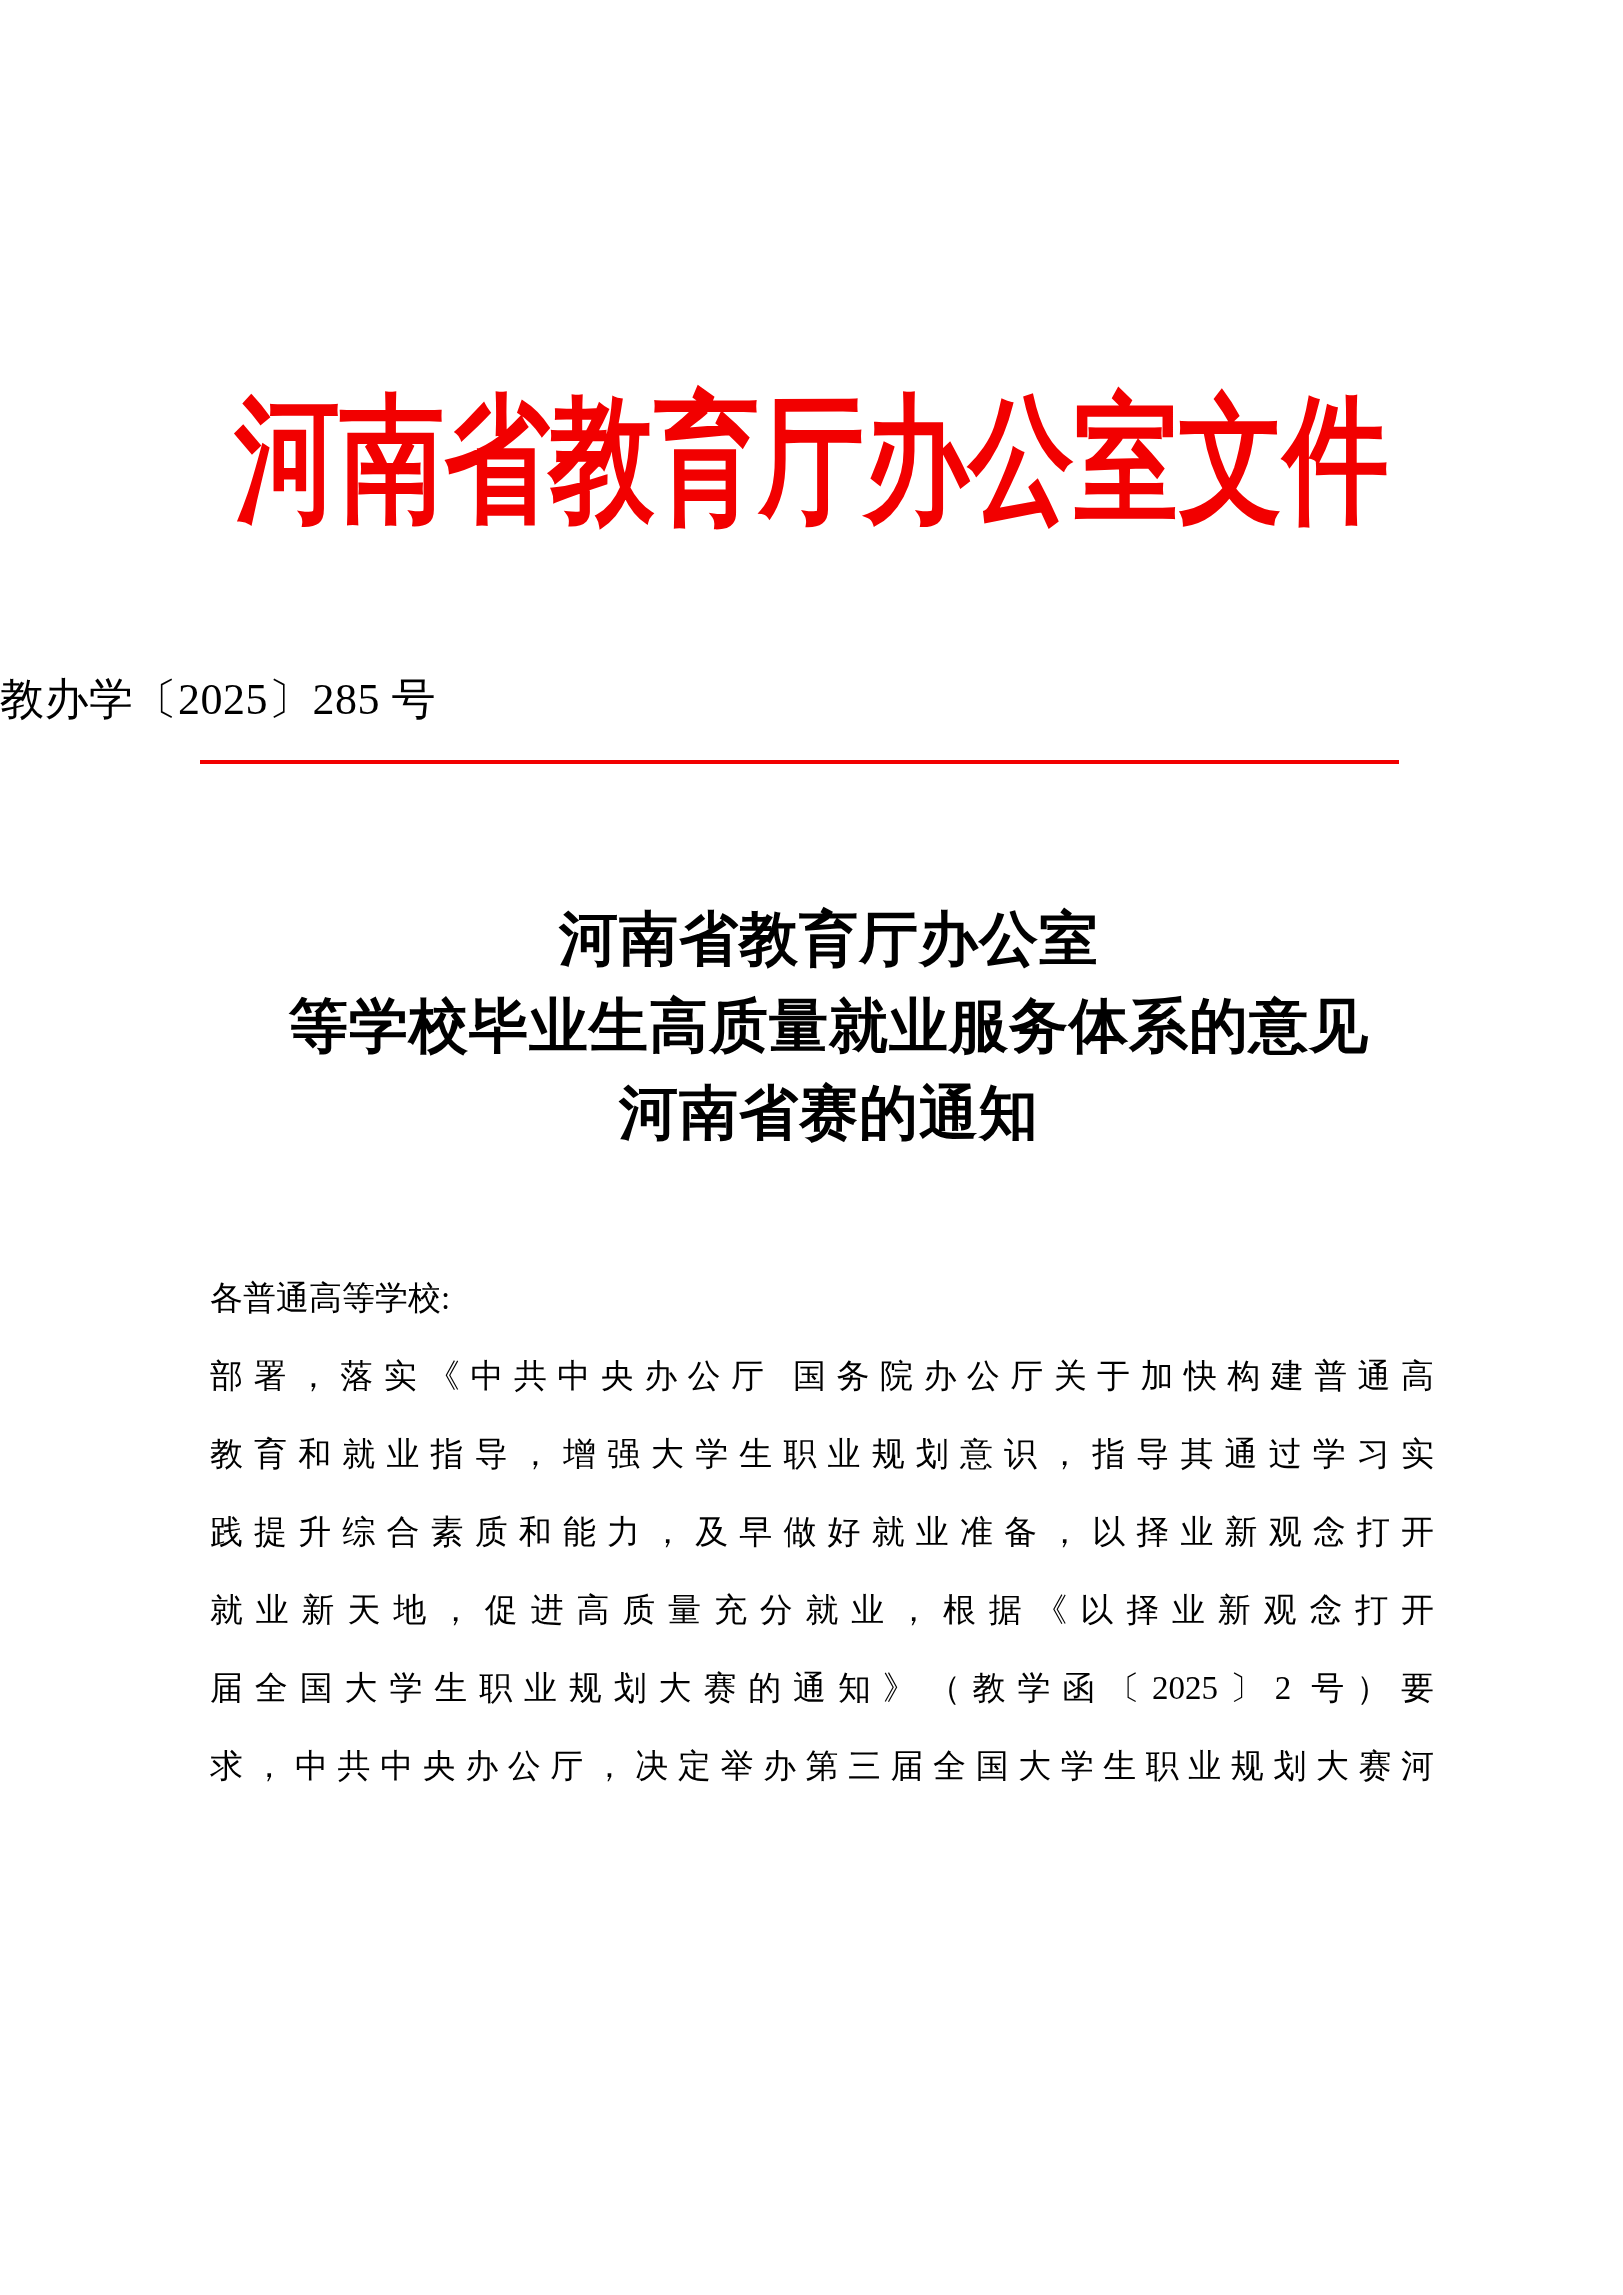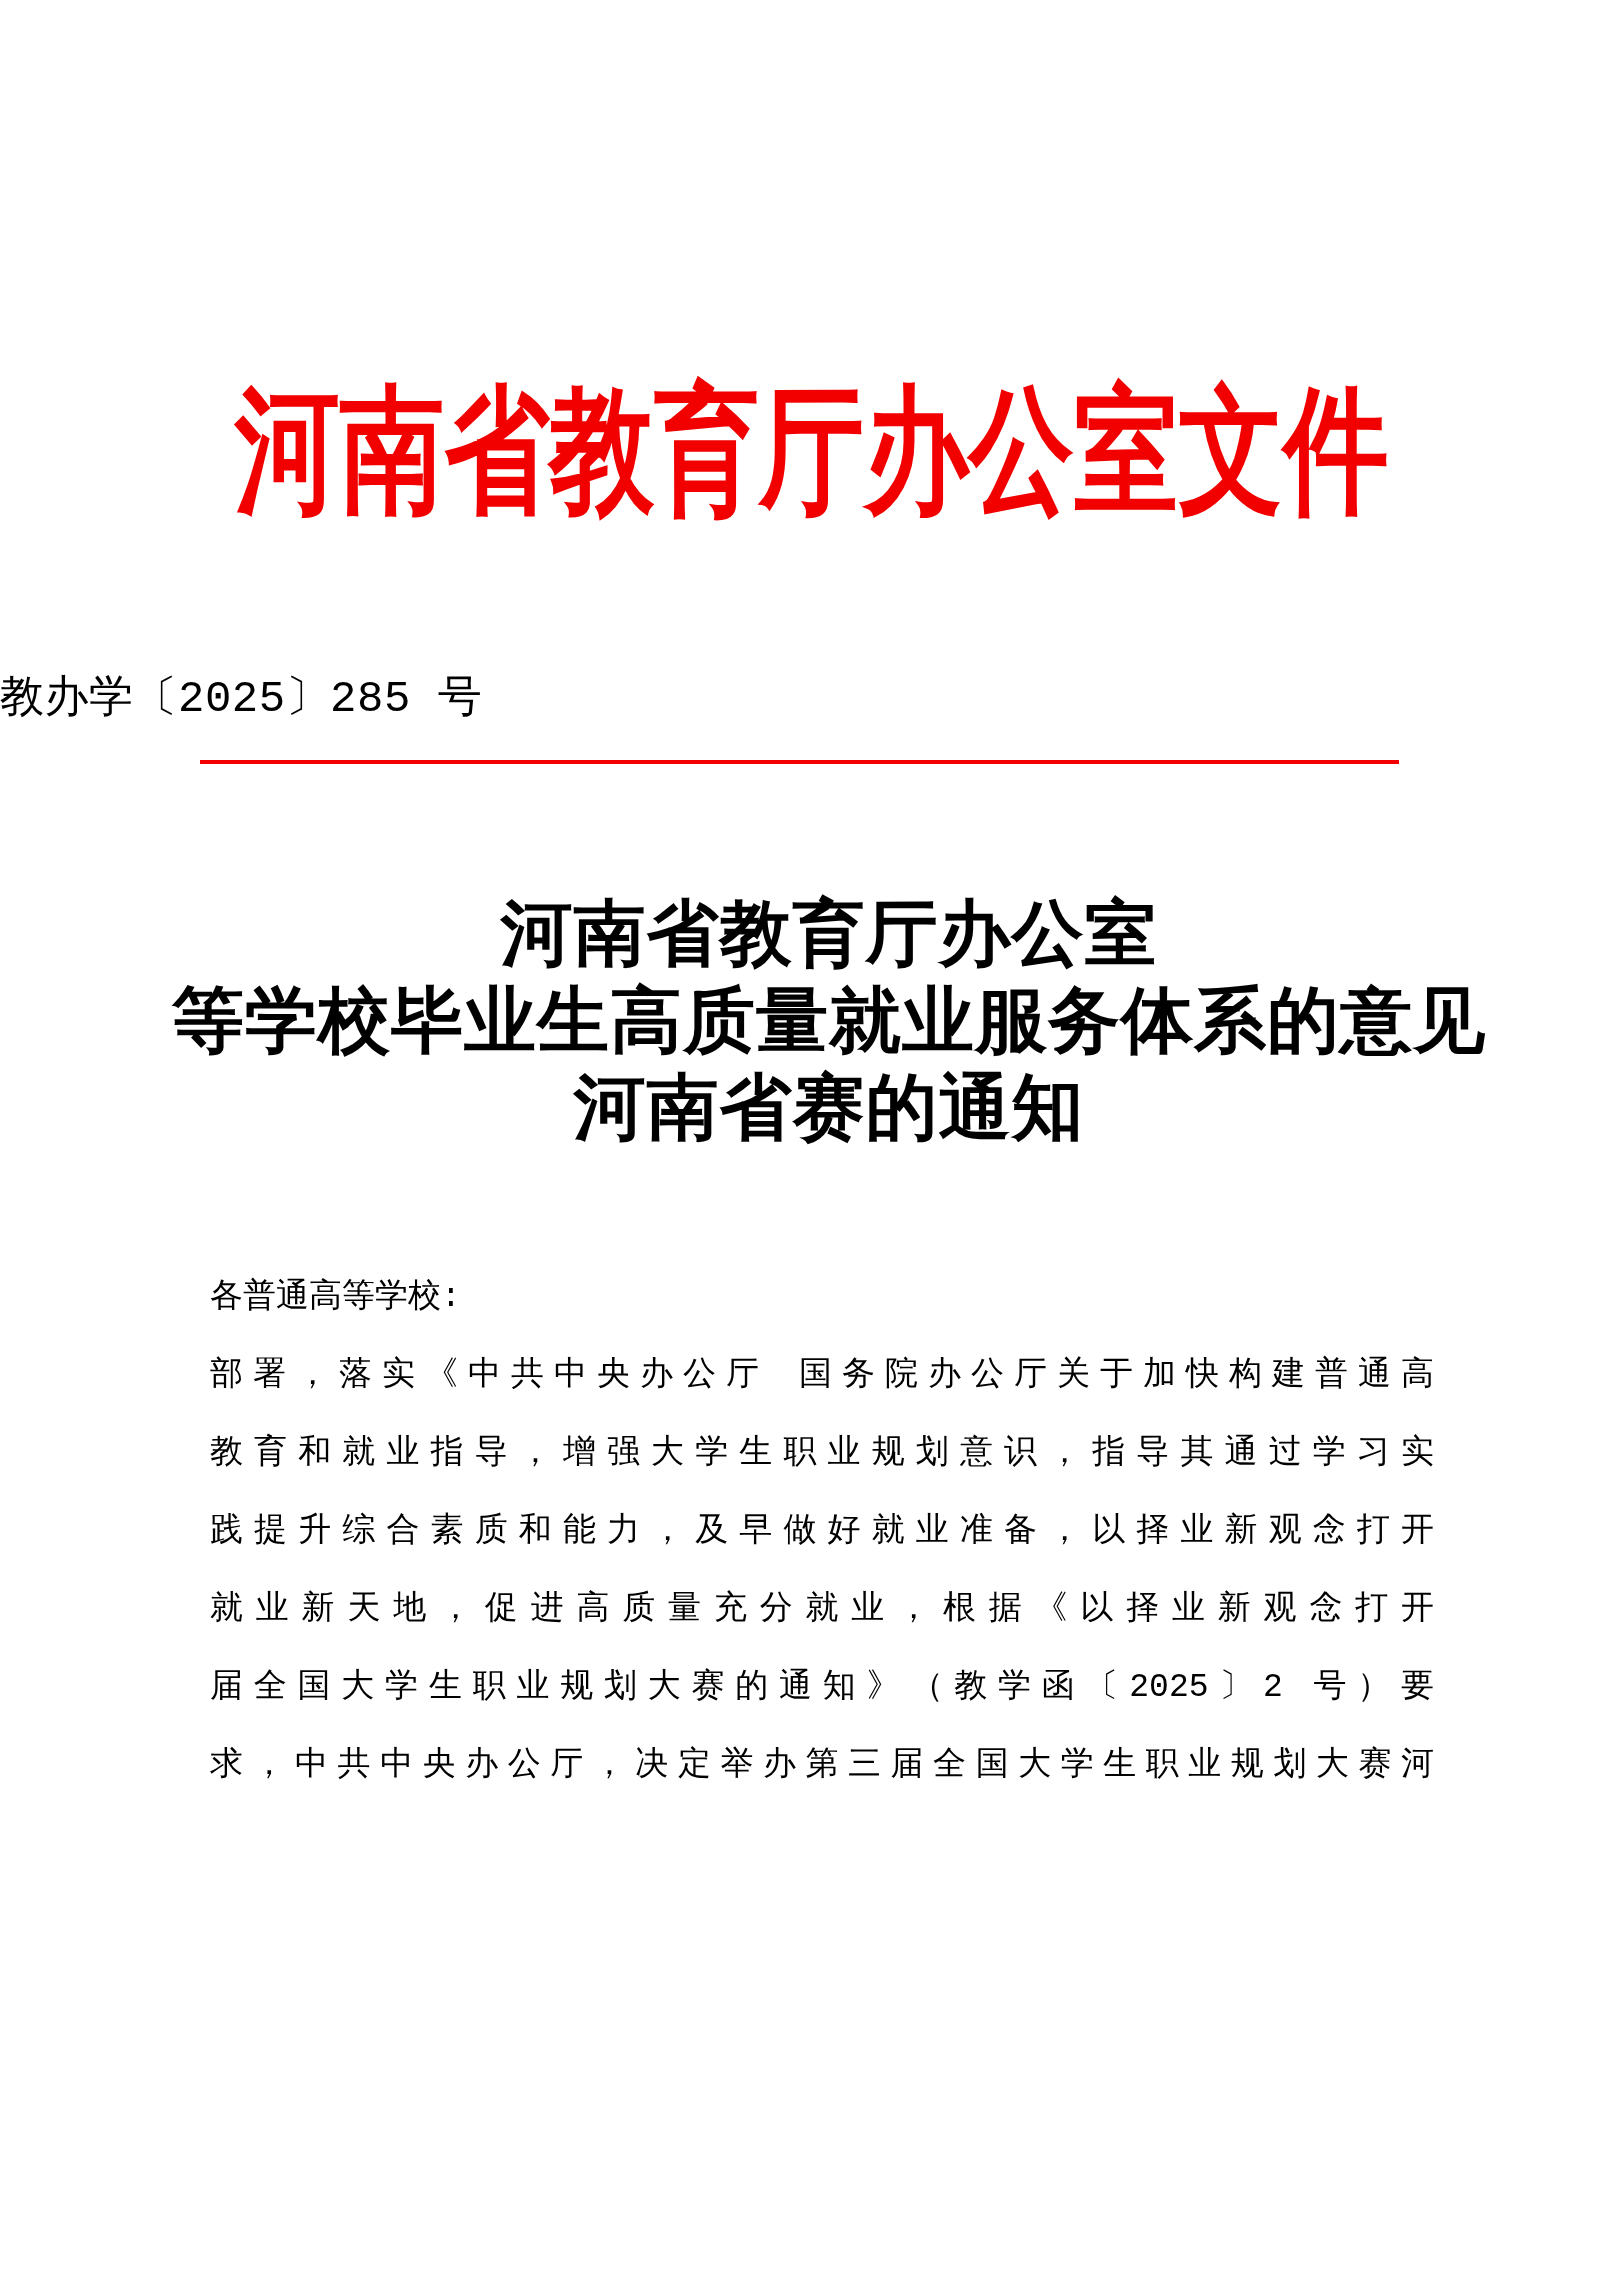--- a/index.html
+++ b/index.html
@@ -20,7 +20,6 @@
     height: 1893px;
     background: var(--page-bg);
     overflow: hidden;
-    font-family: Liberation Mono, monospace;
   }
   
   .red-header {

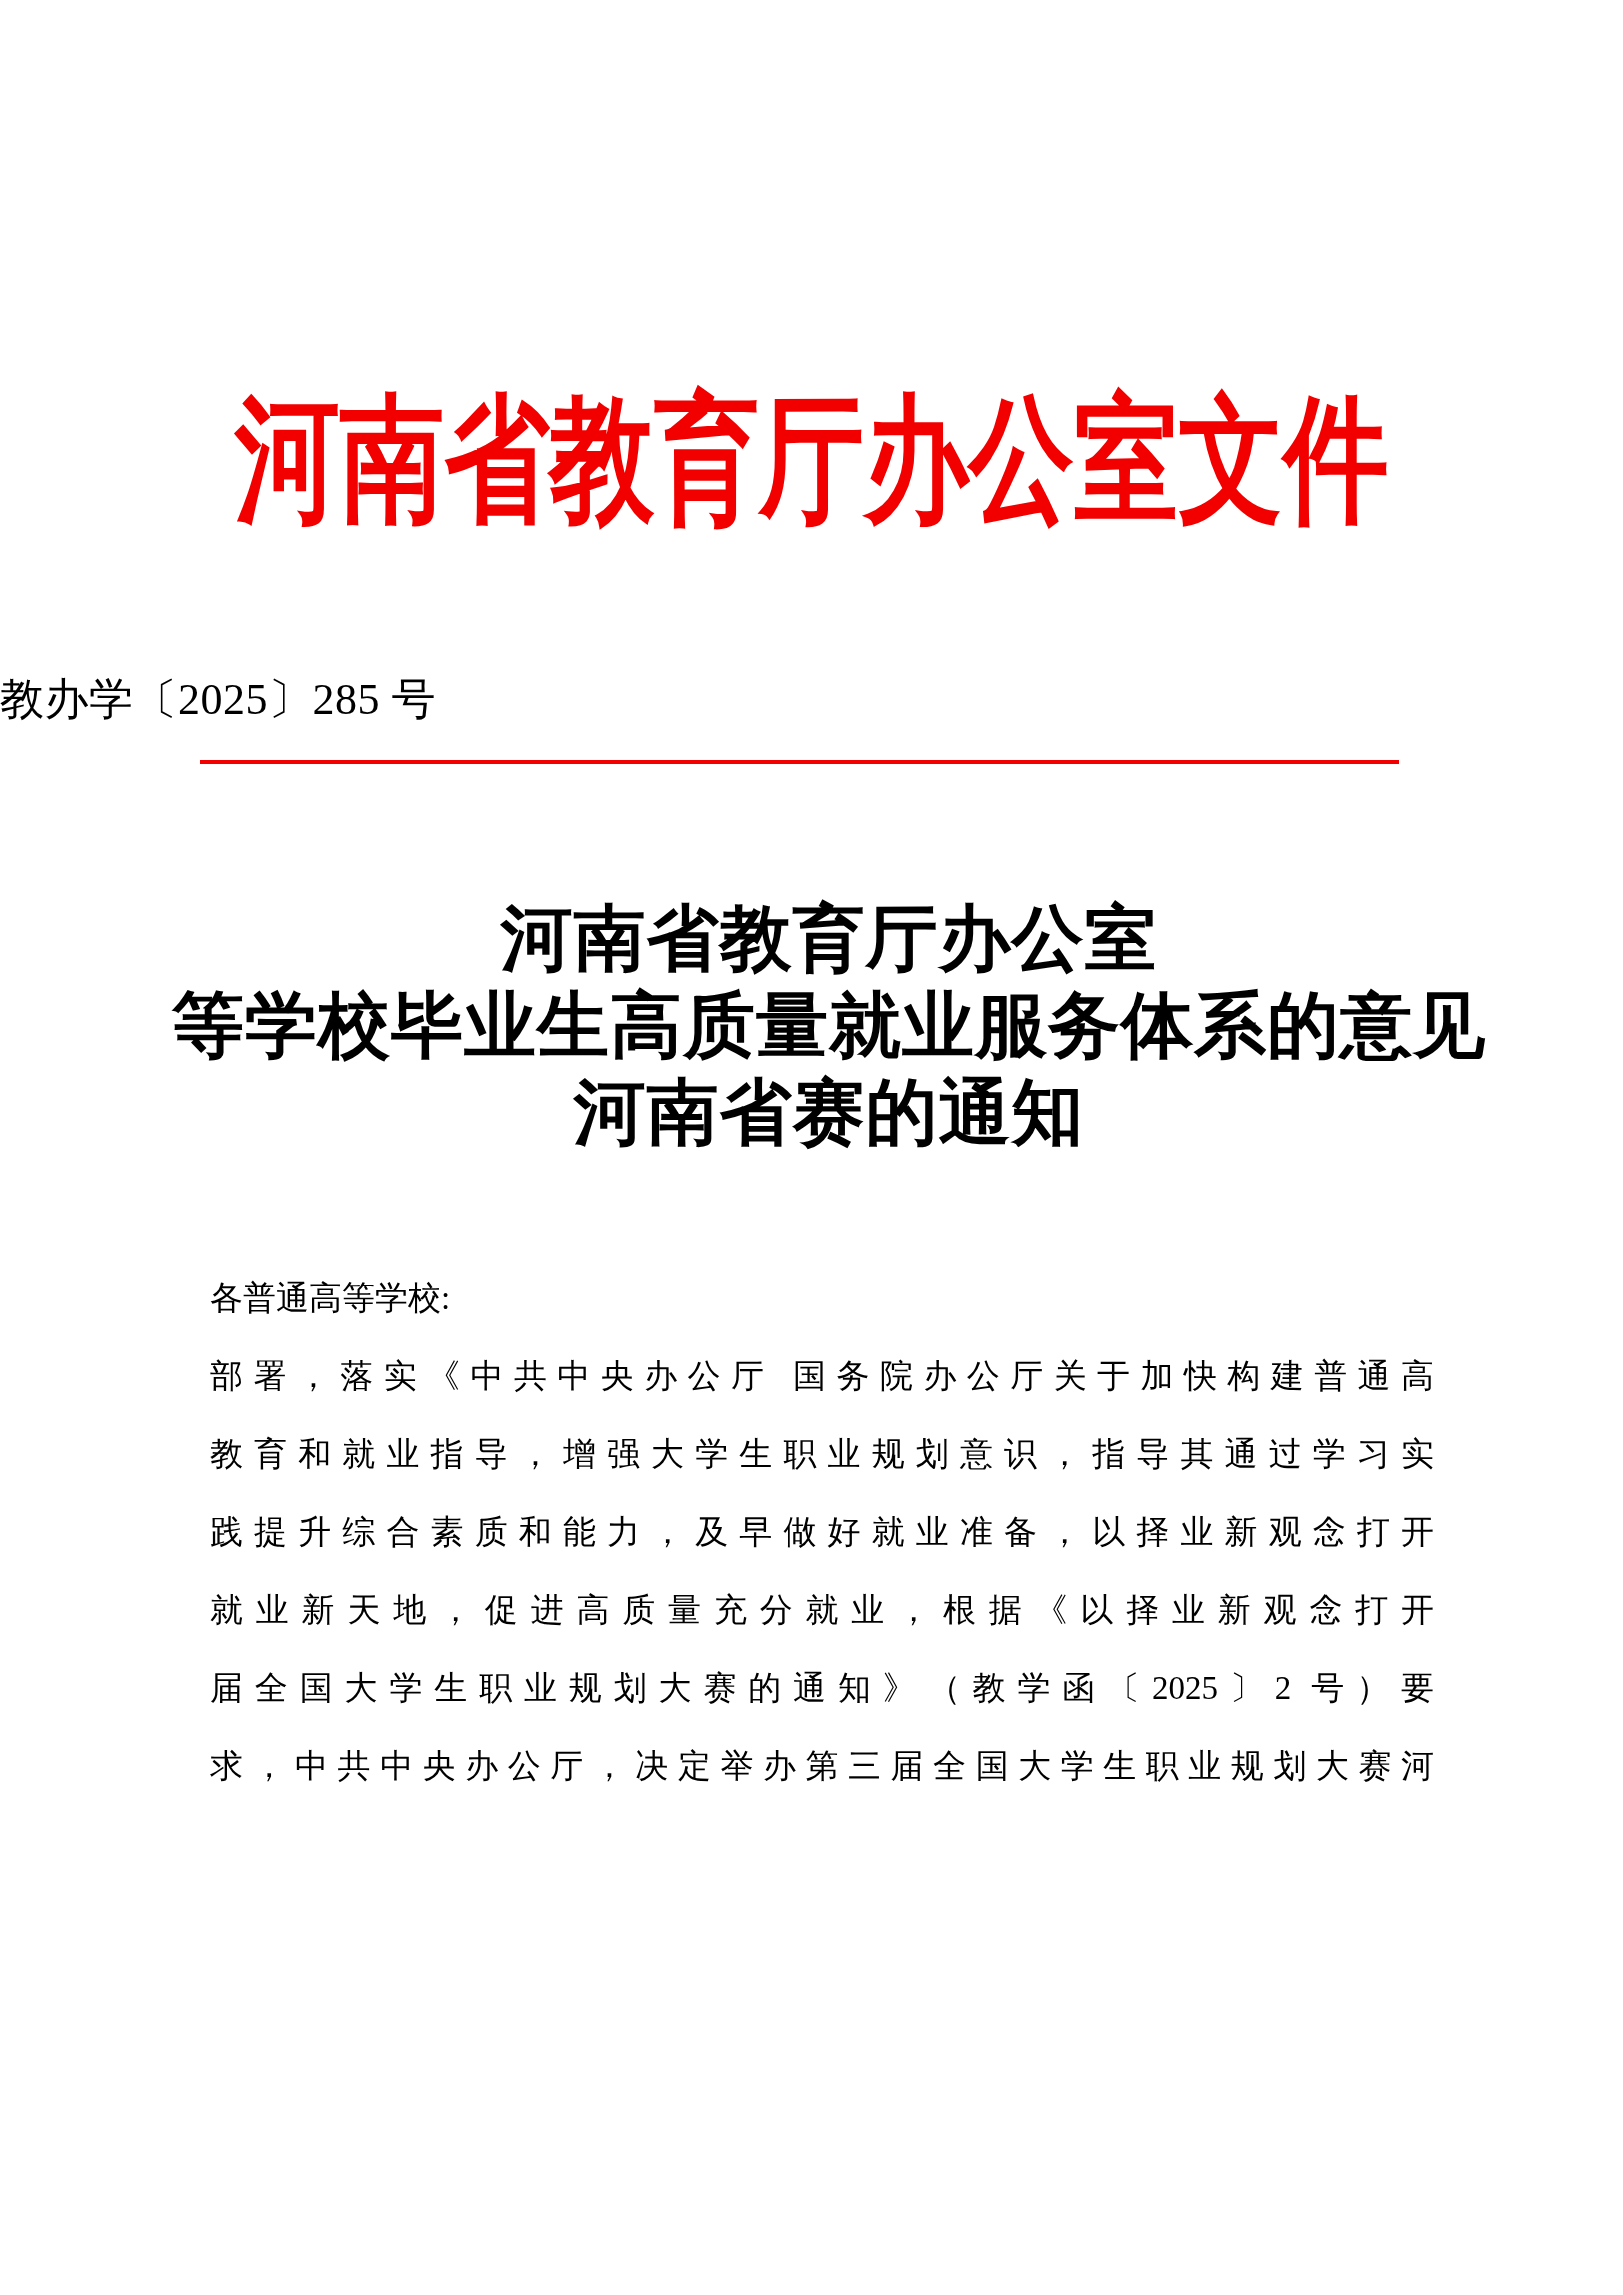--- a/index.html
+++ b/index.html
@@ -65,7 +65,7 @@
     width: 100%;
     text-align: center;
     font-weight: bold;
-    font-size: 72px;
+    font-size: 59px;
     line-height: 87px;
     letter-spacing: 1px;
     padding-left: 35px;

